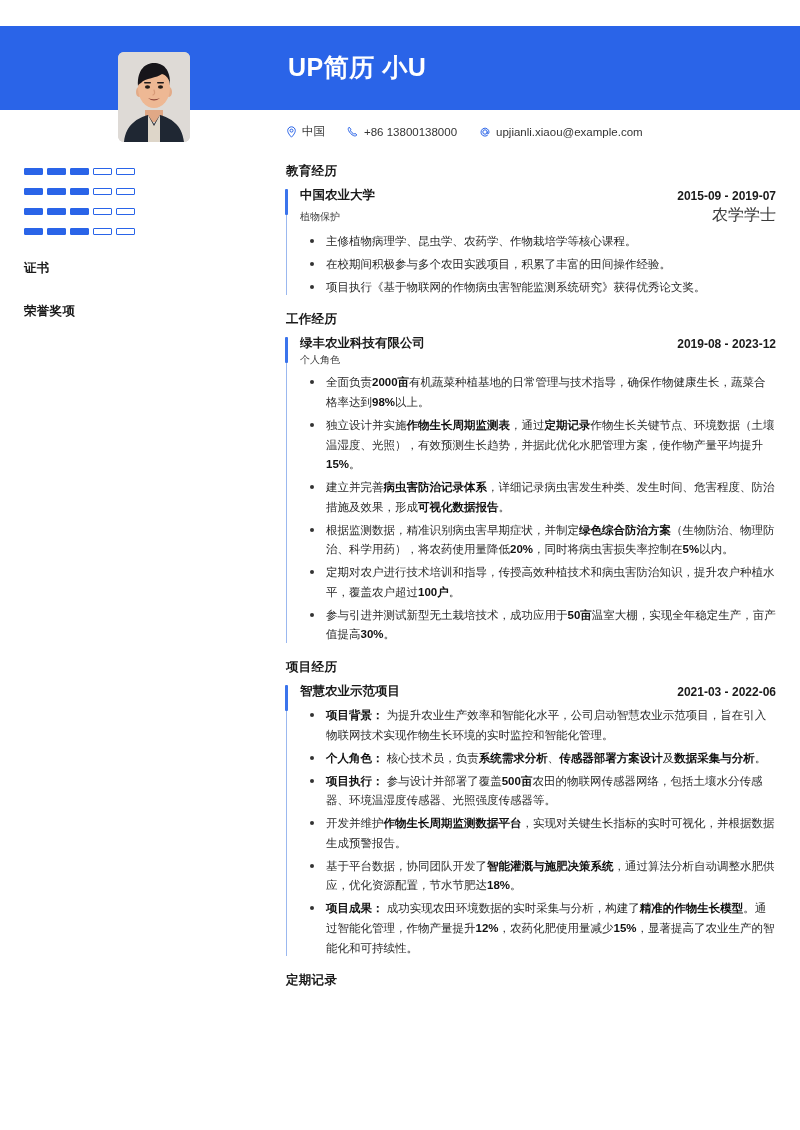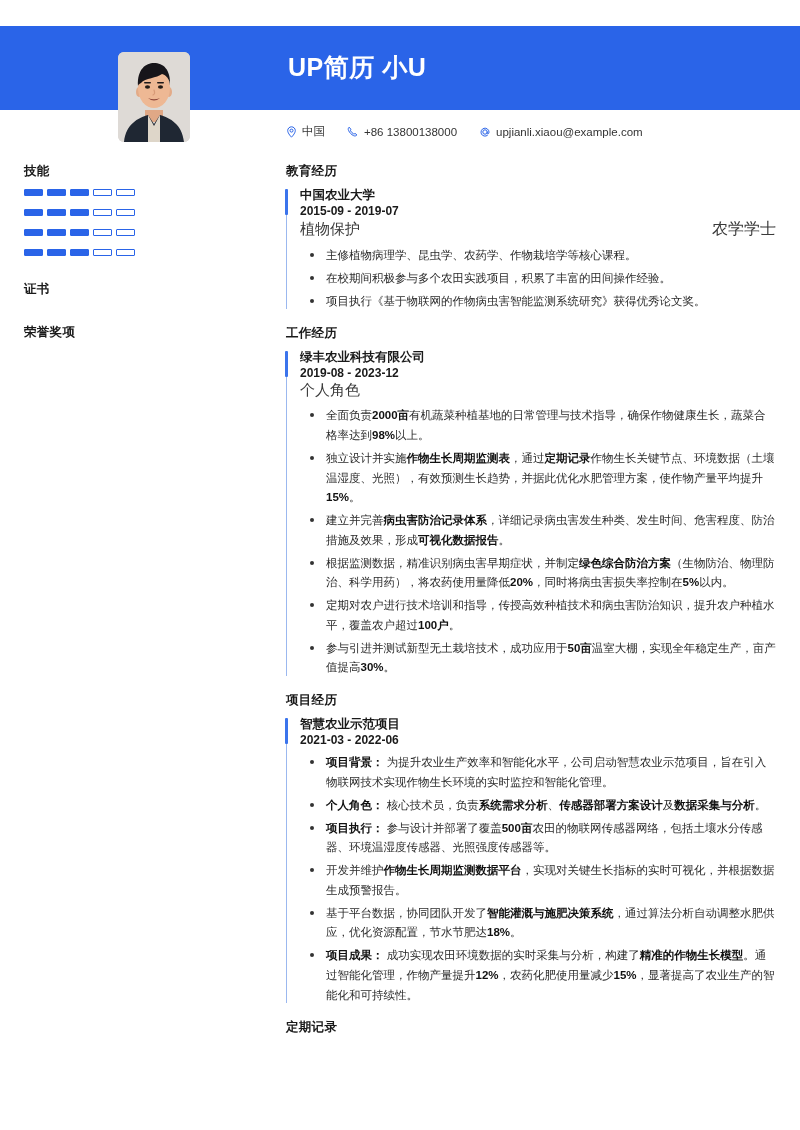--- a/index.html
+++ b/index.html
@@ -188,7 +188,6 @@
   </div>
 
   <div class="left">
-    <div class="l-sec-title">技能</div>
     <div id="skills-host">
         <div class="skill-block">
           <div class="skill-name"></div>

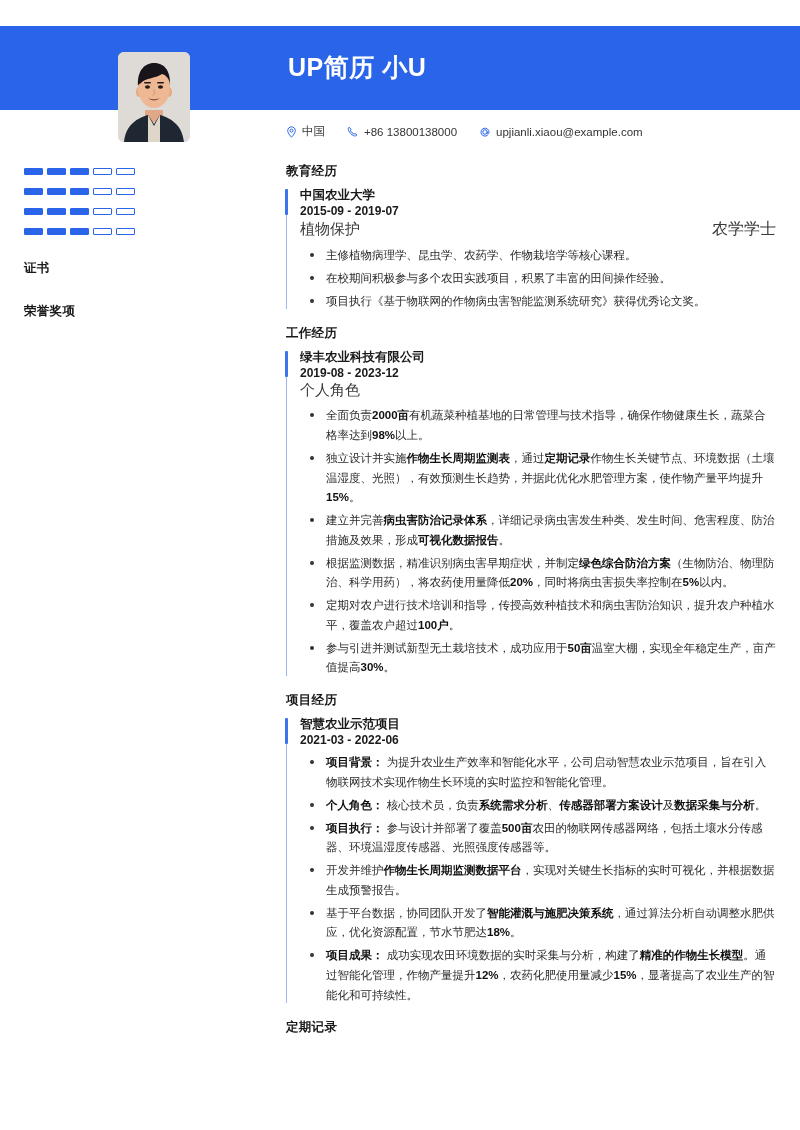--- a/index.html
+++ b/index.html
@@ -93,7 +93,7 @@
     width: 3px; height: 26px; background: #3b74ec; border-radius: 1px;
   }
   .entry-head {
-    display: flex; justify-content: space-between; align-items: flex-start; flex-direction: column;
+    display: flex; justify-content: space-between; align-items: center;
   }
   .entry-org { font-size: 12.5px; font-weight: bold; color: #1a1a1a; }
   .entry-date { font-size: 12px; font-weight: bold; color: #1a1a1a; white-space: nowrap; }

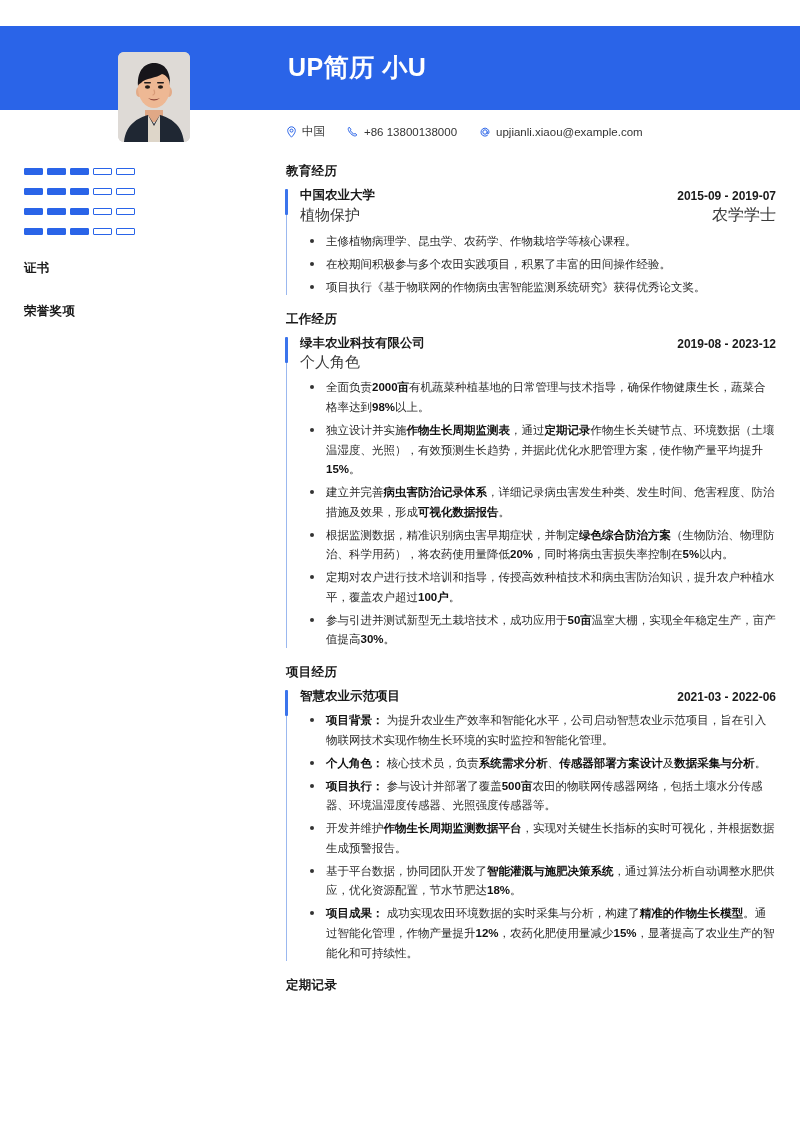--- a/index.html
+++ b/index.html
@@ -101,7 +101,7 @@
     display: flex; justify-content: space-between; align-items: baseline;
     margin-top: 1px;
   }
-  .entry-role { font-size: 15px; color: #3a3a3a; }
+  .entry-role { font-size: 10px; color: #3a3a3a; }
   .entry-degree { font-size: 16px; color: #3a3a3a; white-space: nowrap; }
 
   ul.points { list-style: none; margin-top: 6px; }

